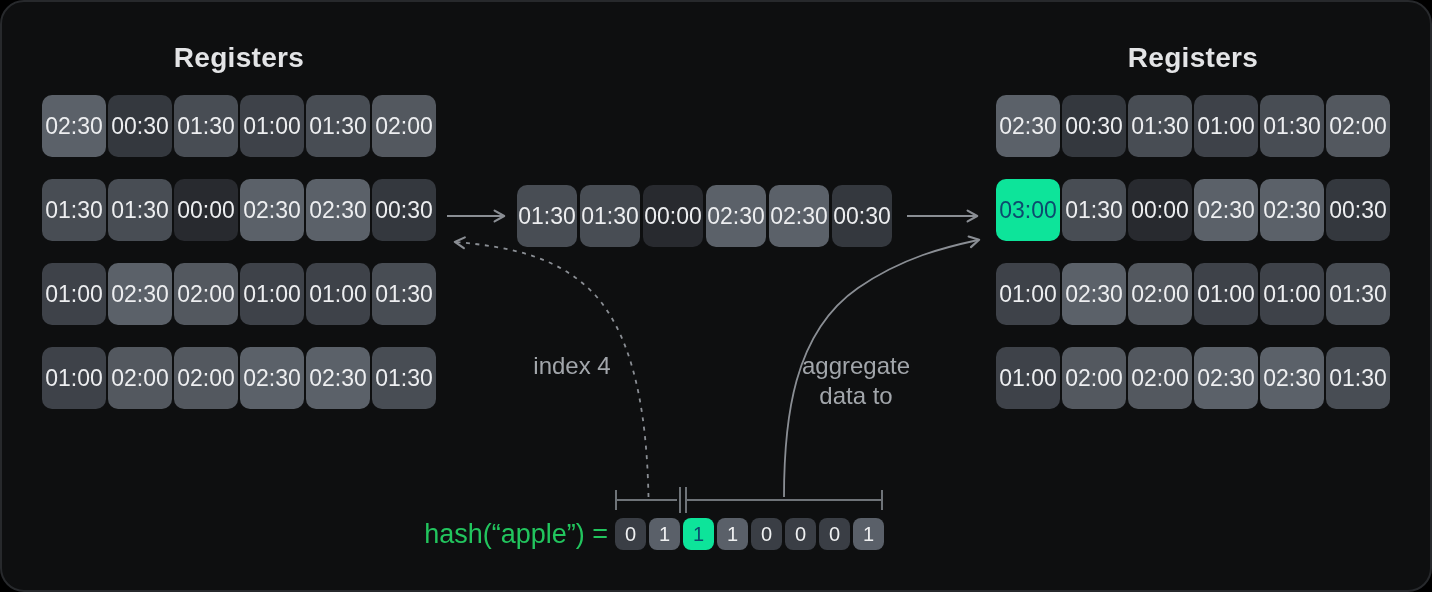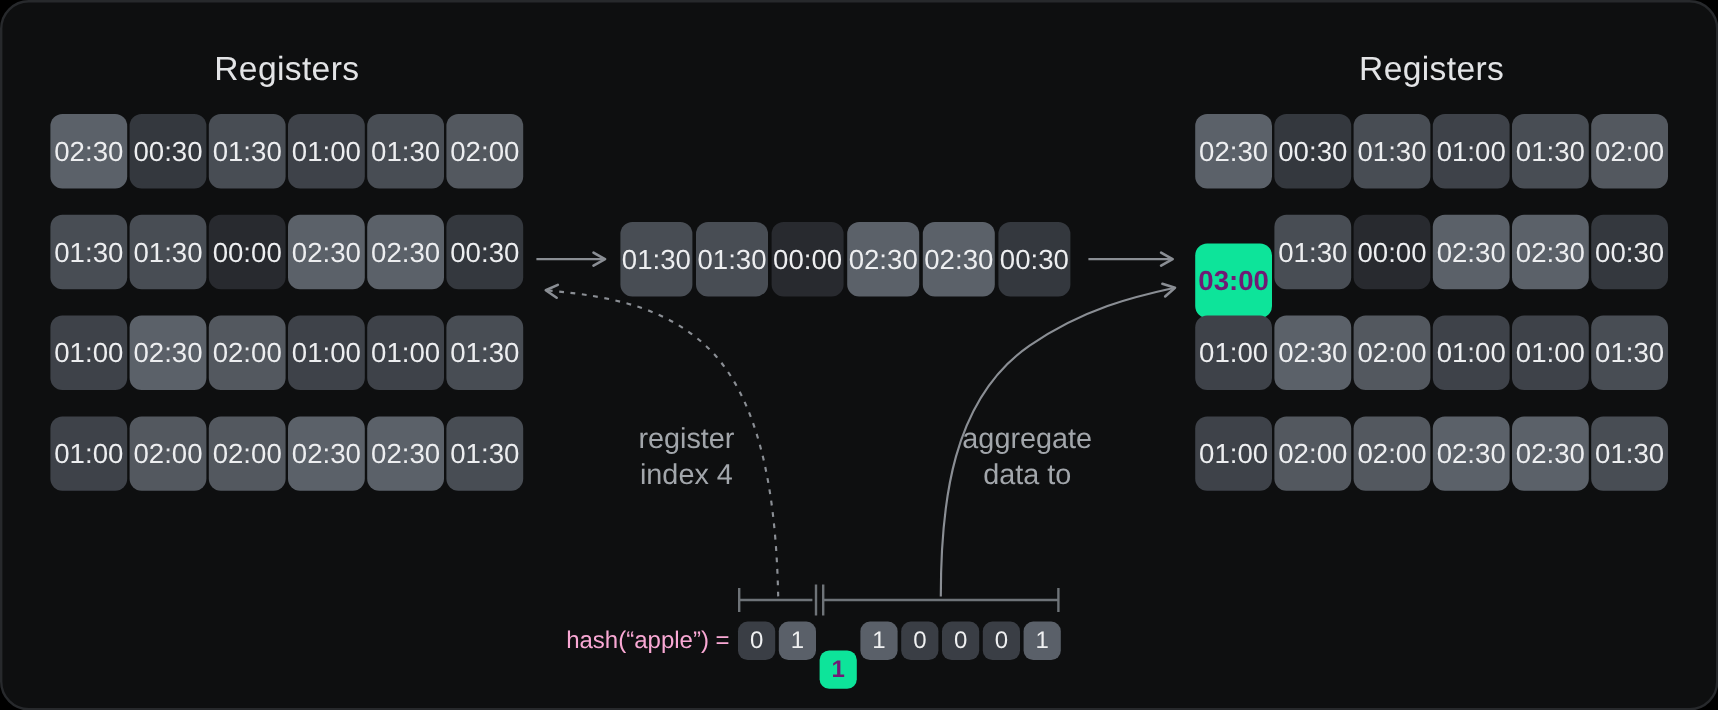--- a/index.html
+++ b/index.html
@@ -14,7 +14,7 @@
   }
   .title {
     position:absolute; top:42px; width:394px; text-align:center;
-    font-size:28px; font-weight:400; letter-spacing:.3px; color:#e3e4e6;
+    font-size:28px; font-weight:700; letter-spacing:.3px; color:#e3e4e6;
   }
   .title-left  { left:42px; }
   .title-right { left:996px; }

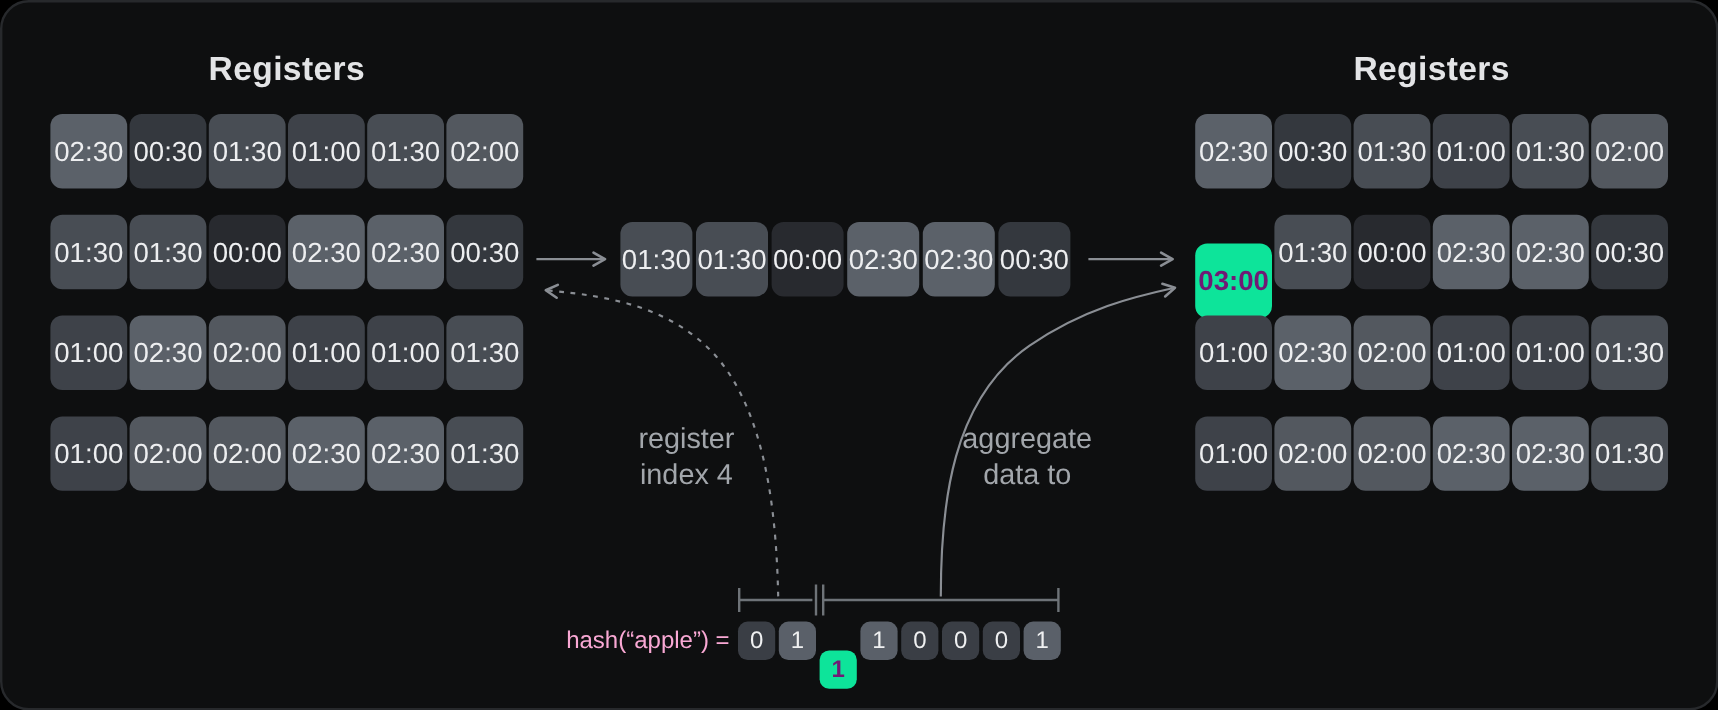--- a/index.html
+++ b/index.html
@@ -28,7 +28,7 @@
     font-size:23px; color:#edeef0;
   }
   .cell.mid { width:60px; }
-  .cell.hl, .bit.hl { color:#701a75; font-weight:700;margin-top:24px; }
+  .cell.hl, .bit.hl { color:#0c4a6e; font-weight:400; }
   .bits { position:absolute; left:615px; top:518px; width:270px; height:32px; }
   .bit {
     position:absolute; top:0; width:31px; height:32px; border-radius:8px;

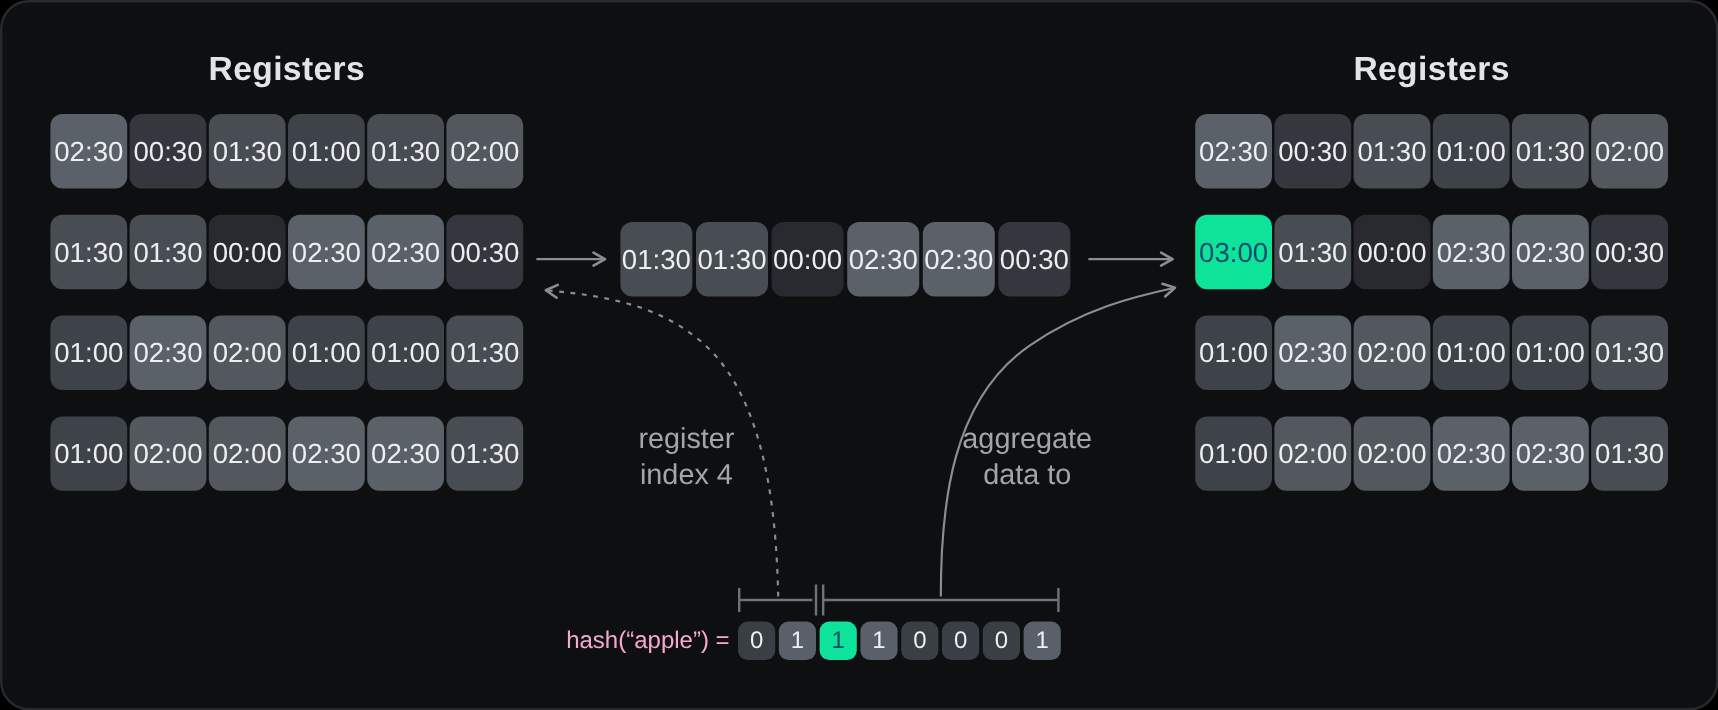--- a/index.html
+++ b/index.html
@@ -138,7 +138,6 @@
 </svg>
 
 <div class="anno anno-register">
-  <span>register</span>
   <span>index 4</span>
 </div>
 <div class="anno anno-data">

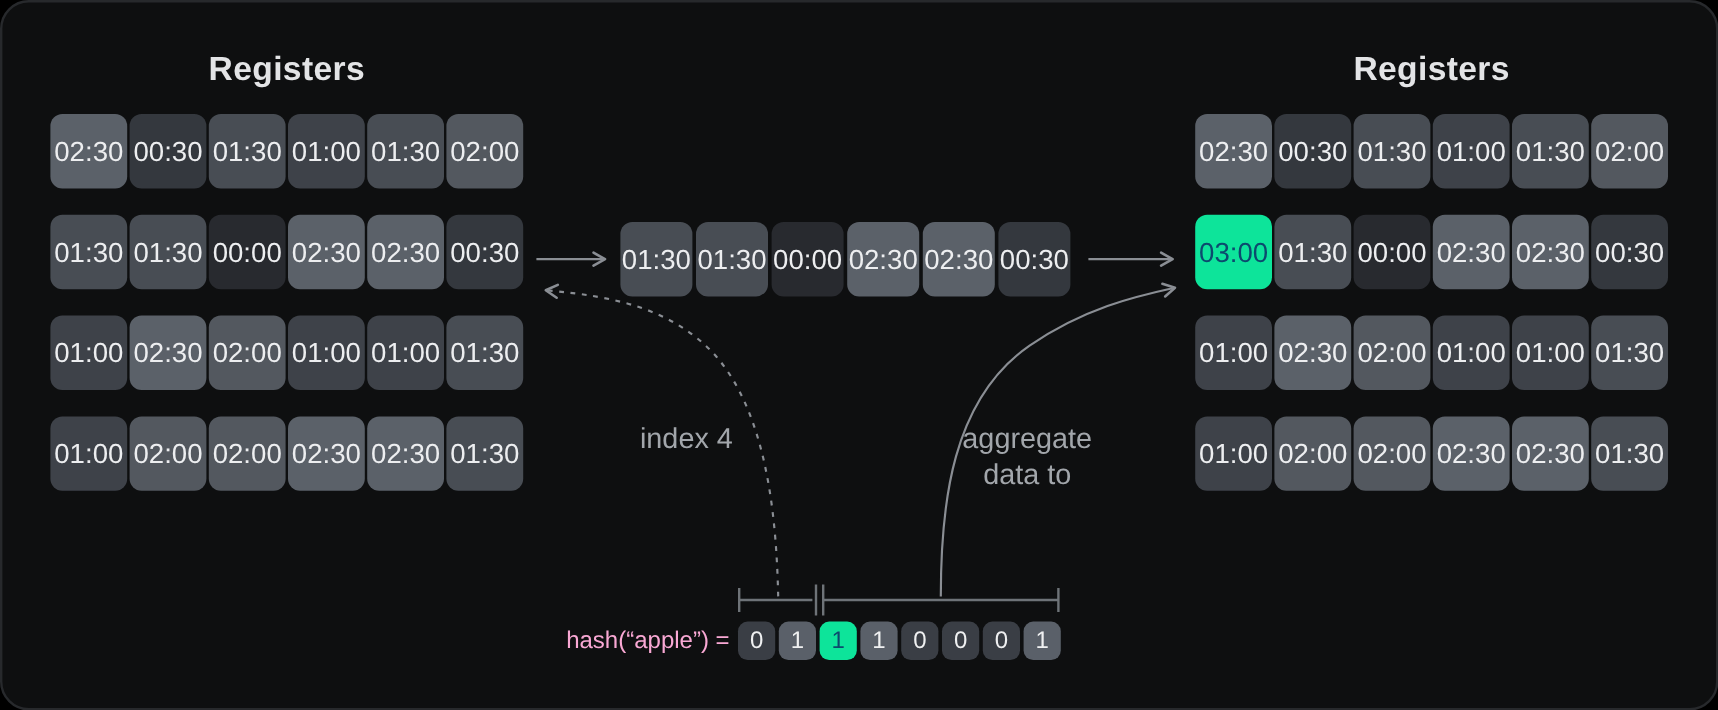--- a/index.html
+++ b/index.html
@@ -37,7 +37,7 @@
   }
   .hash-label {
     position:absolute; left:398px; top:518px; width:210px; height:32px;
-    text-align:right; font-size:20px; line-height:32px; color:#f9a8d4;
+    text-align:right; font-size:27px; line-height:32px; color:#22c55e;
   }
   .anno {
     position:absolute; width:240px; text-align:center;

